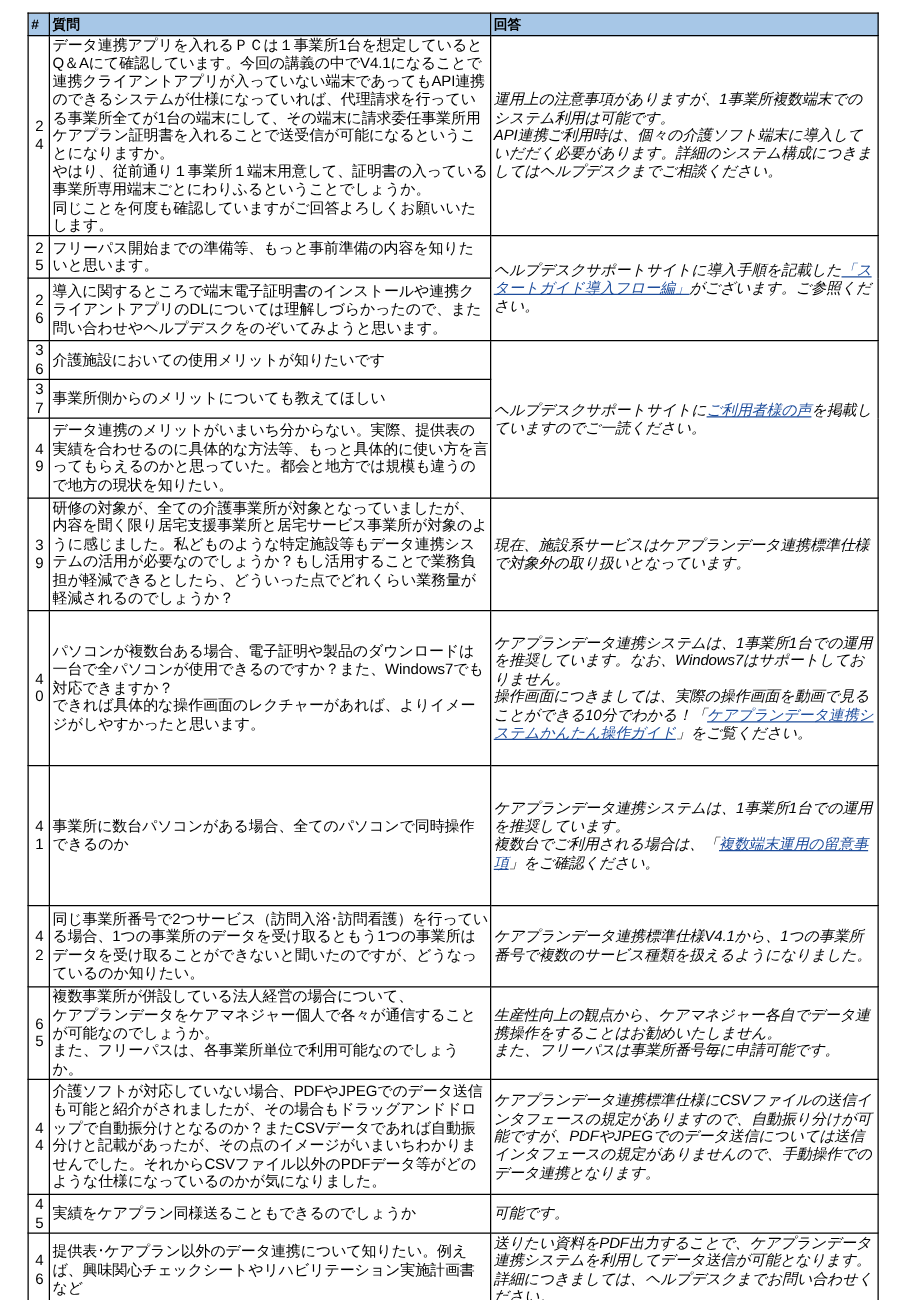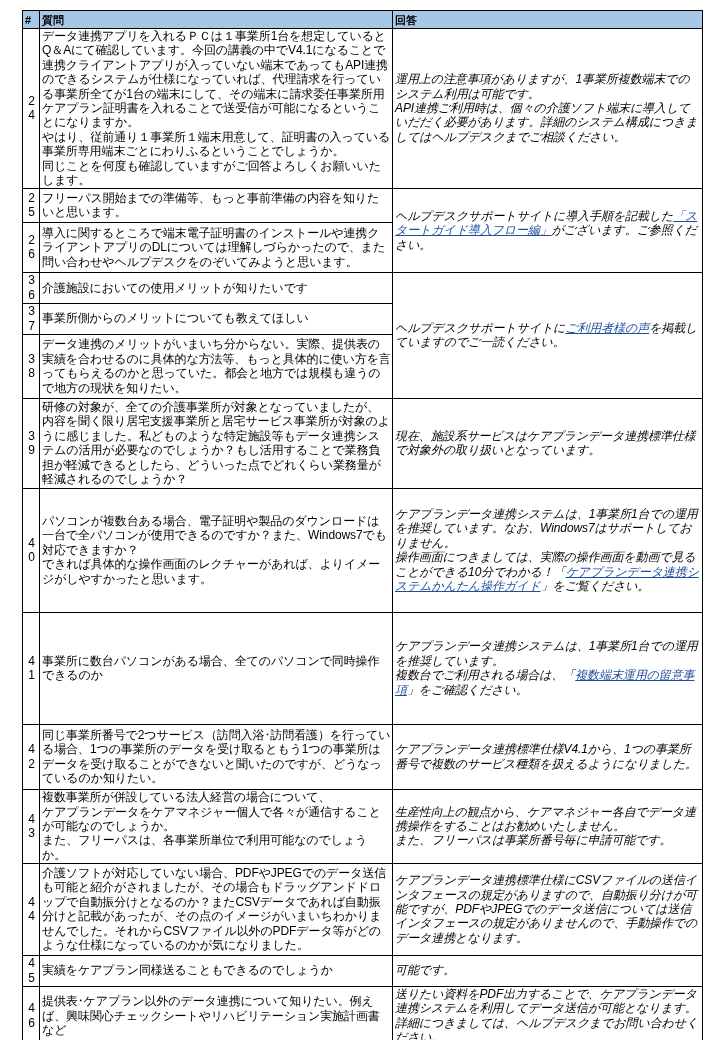--- a/index.html
+++ b/index.html
@@ -119,7 +119,7 @@
           <td class="q" style="height: 17px;">事業所側からのメリットについても教えてほしい</td>
         </tr>
         <tr>
-          <td class="num">38</td>
+          <td class="num">49</td>
           <td class="q" style="height: 62px;">データ連携のメリットがいまいち分からない。実際、提供表の実績を合わせるのに具体的な方法等、もっと具体的に使い方を言ってもらえるのかと思っていた。都会と地方では規模も違うので地方の現状を知りたい。</td>
         </tr>
         <tr>

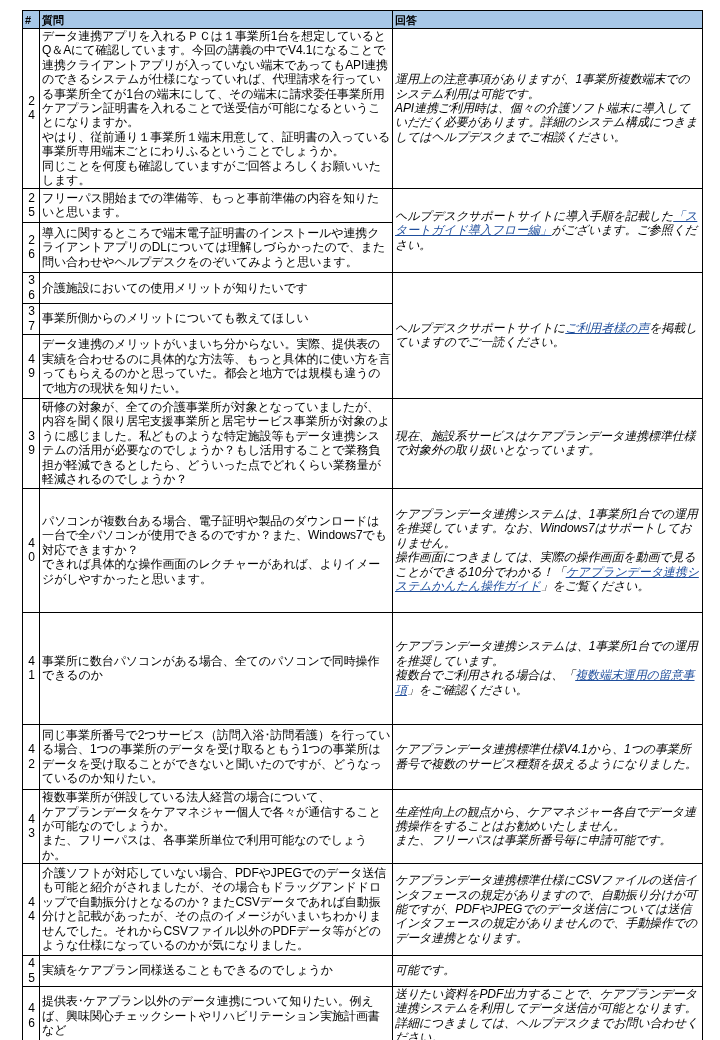--- a/index.html
+++ b/index.html
@@ -124,7 +124,7 @@
         </tr>
         <tr>
           <td class="num">39</td>
-          <td class="q" style="height: 88px;">研修の対象が、全ての介護事業所が対象となっていましたが、内容を聞く限り居宅支援事業所と居宅サービス事業所が対象のように感じました。私どものような特定施設等もデータ連携システムの活用が必要なのでしょうか？もし活用することで業務負担が軽減できるとしたら、どういった点でどれくらい業務量が軽減されるのでしょうか？</td>
+          <td class="q" style="height: 88px; font-family: Liberation Mono, monospace;">研修の対象が、全ての介護事業所が対象となっていましたが、内容を聞く限り居宅支援事業所と居宅サービス事業所が対象のように感じました。私どものような特定施設等もデータ連携システムの活用が必要なのでしょうか？もし活用することで業務負担が軽減できるとしたら、どういった点でどれくらい業務量が軽減されるのでしょうか？</td>
           <td class="a mid"><span>現在、施設系サービスはケアプランデータ連携標準仕様で対象外の取り扱いとなっています。</span></td>
         </tr>
         <tr>

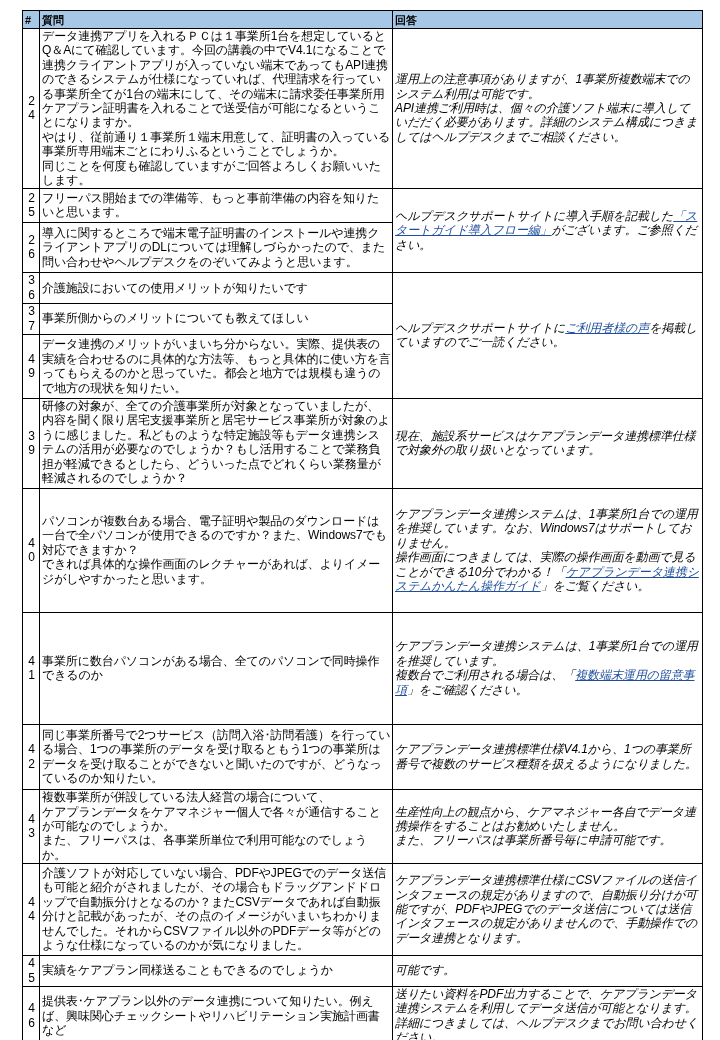--- a/index.html
+++ b/index.html
@@ -146,7 +146,7 @@
           <td class="a mid"><span>ケアプランデータ連携標準仕様V4.1から、1つの事業所番号で複数のサービス種類を扱えるようになりました。</span></td>
         </tr>
         <tr>
-          <td class="num">43</td>
+          <td class="num">65</td>
           <td class="q" style="height: 62px;">複数事業所が併設している法人経営の場合について、
 ケアプランデータをケアマネジャー個人で各々が通信することが可能なのでしょうか。
 また、フリーパスは、各事業所単位で利用可能なのでしょうか。</td>

